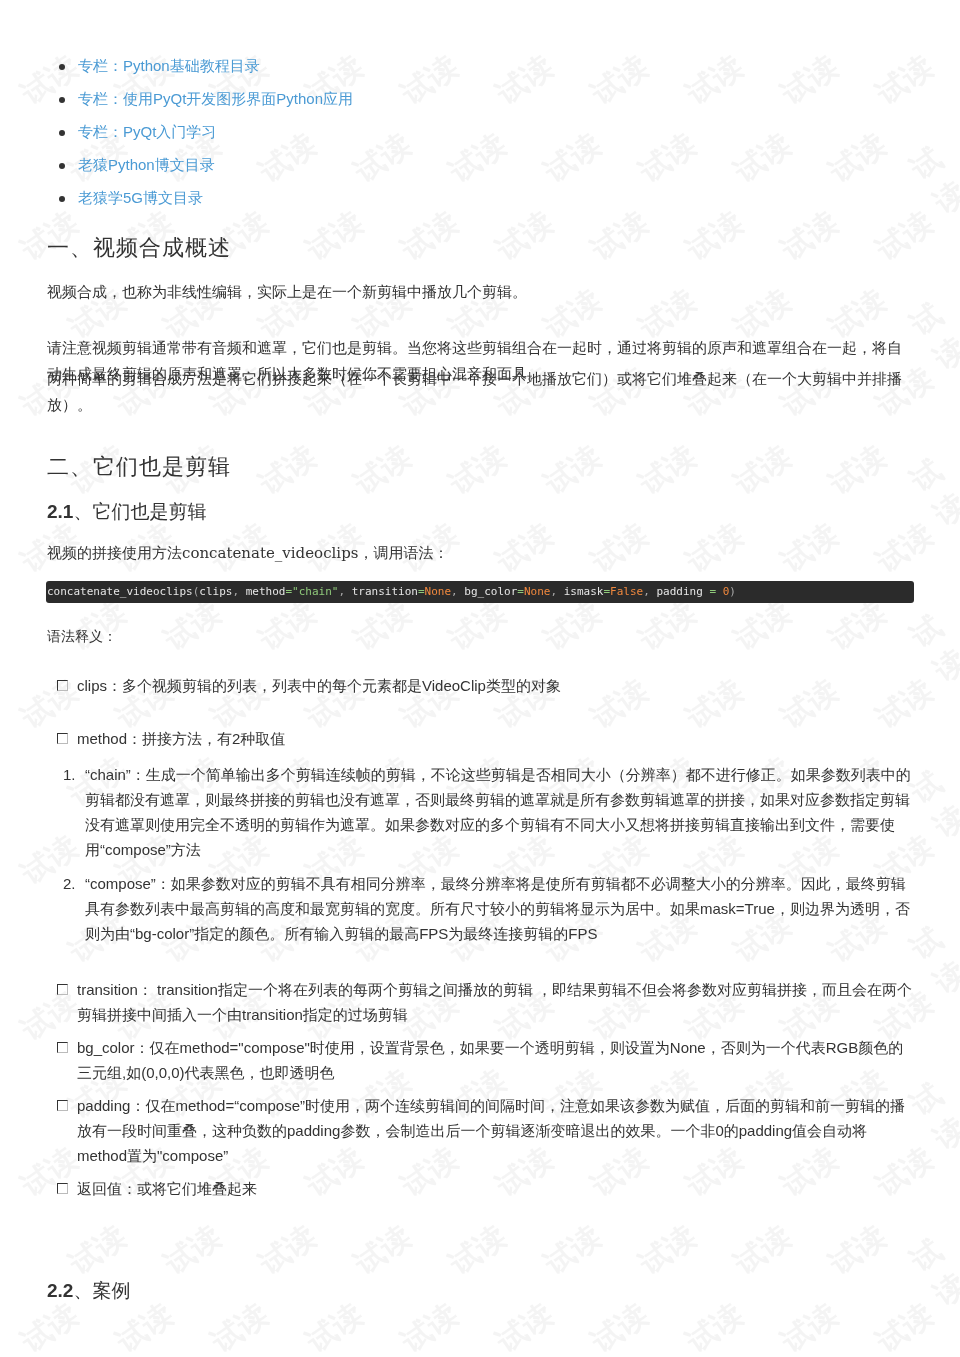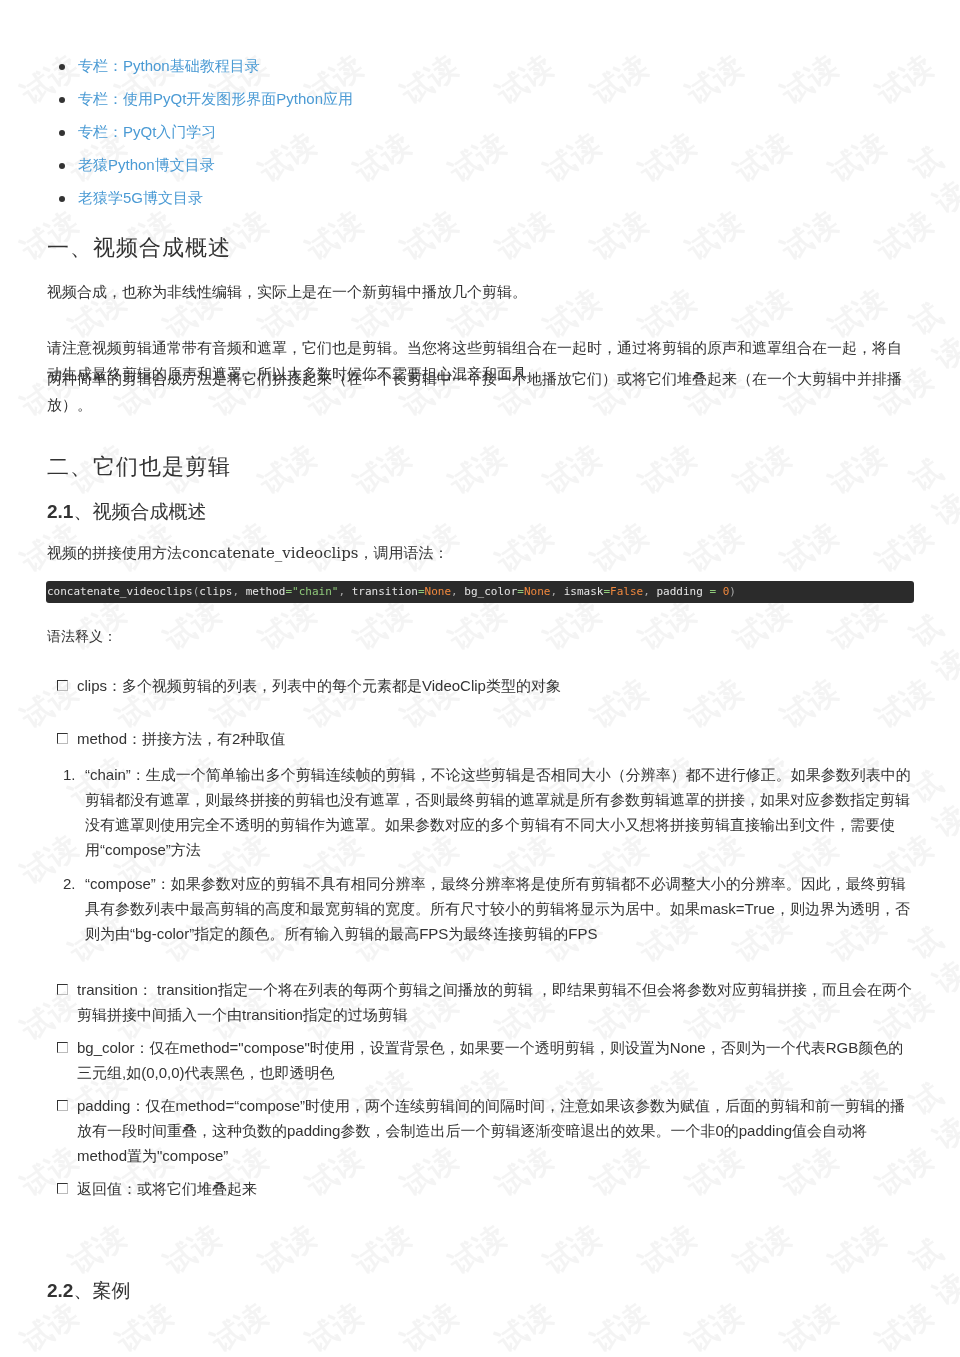--- a/index.html
+++ b/index.html
@@ -244,7 +244,7 @@
 <div class="p" style="top:366px">两种简单的剪辑合成方法是将它们拼接起来（在一个长剪辑中一个接一个地播放它们）或将它们堆叠起来（在一个大剪辑中并排播放）。</div>
 
 <div class="h1" style="top:452px">二、它们也是剪辑</div>
-<div class="h2" style="top:499px"><b>2.1</b><span>、视频合成概述</span></div>
+<div class="h2" style="top:499px"><b>2.1</b><span>、它们也是剪辑</span></div>
 <div class="p" style="top:540px">视频的拼接使用方法concatenate_videoclips，调用语法：</div>
 
 <div class="code"><span>concatenate_videoclips</span><span class="pn">(</span><span>clips</span><span class="pn">, </span><span>method</span><span class="op">=</span><span class="str">"chain"</span><span class="pn">, </span><span>transition</span><span class="op">=</span><span class="kw">None</span><span class="pn">, </span><span>bg_color</span><span class="op">=</span><span class="kw">None</span><span class="pn">, </span><span>ismask</span><span class="op">=</span><span class="kw">False</span><span class="pn">, </span><span>padding </span><span class="op">=</span><span class="kw"> 0</span><span class="pn">)</span></div>

